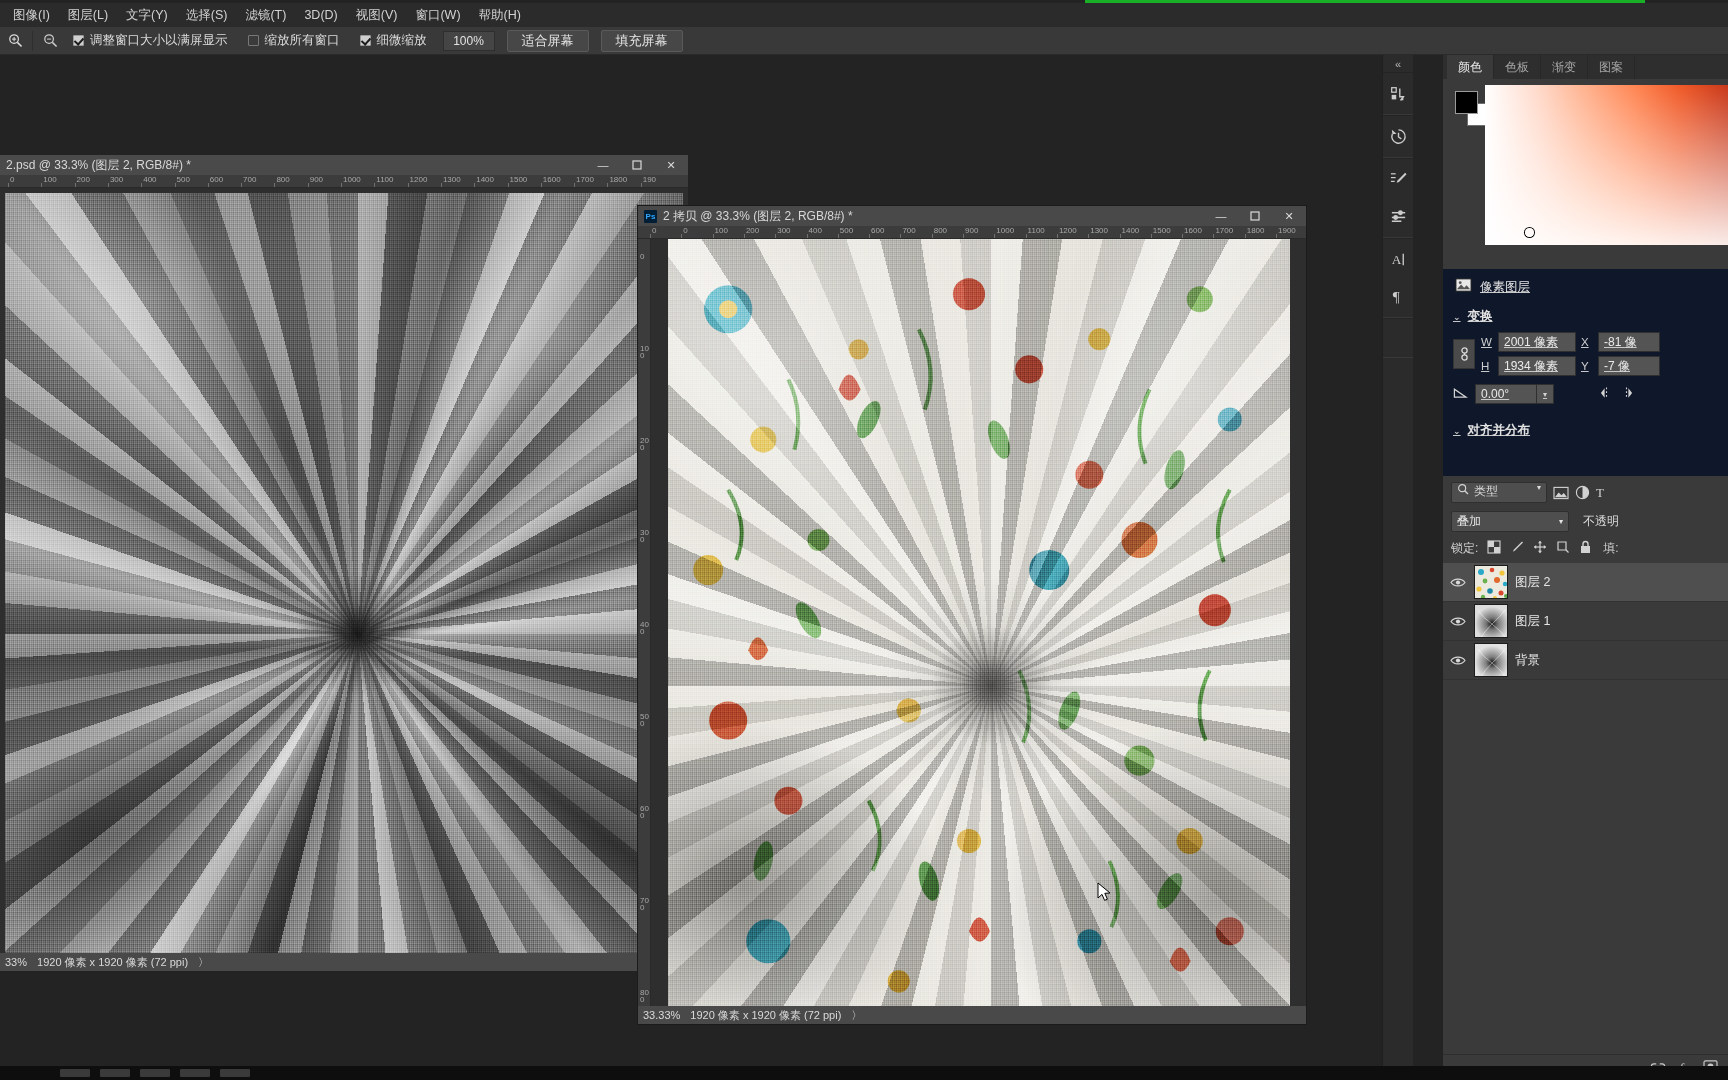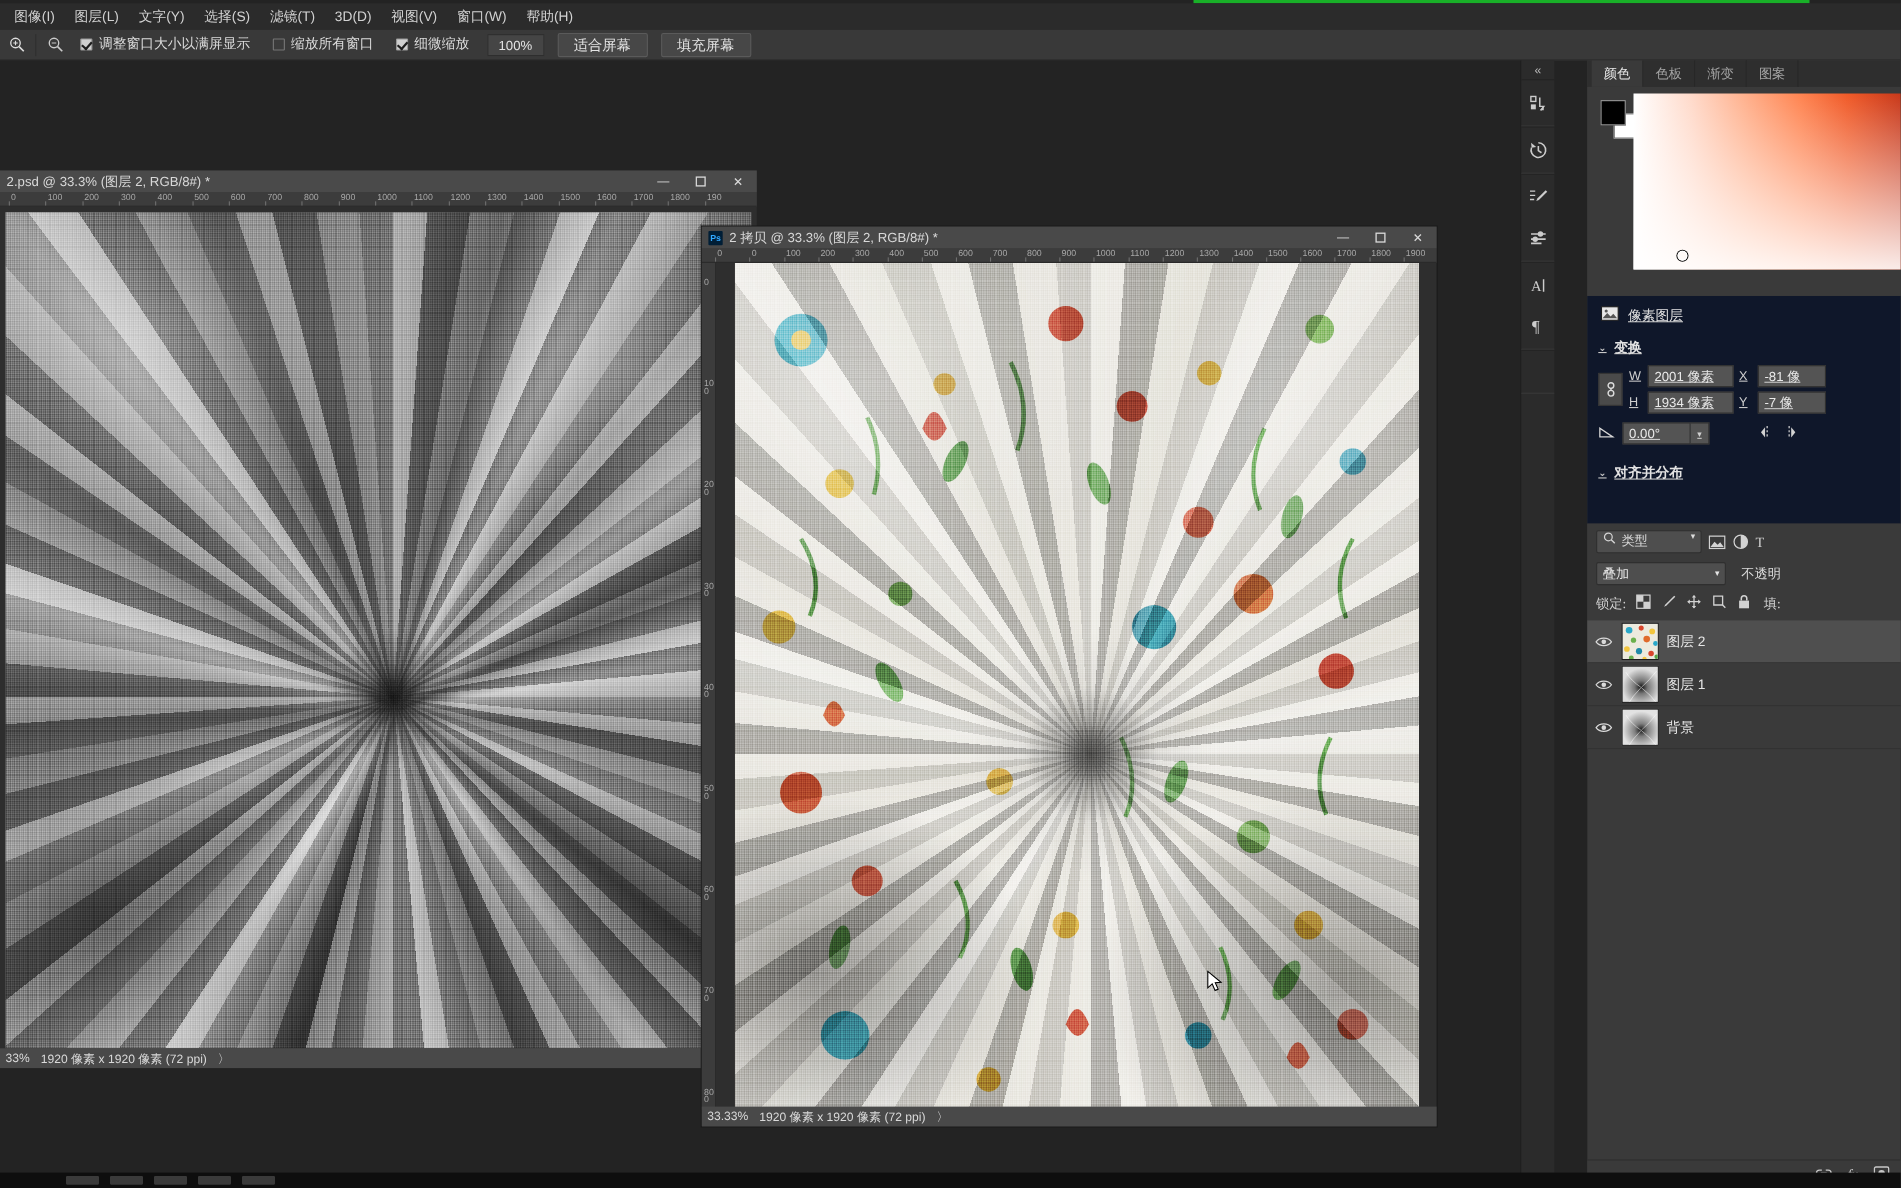--- a/index.html
+++ b/index.html
@@ -202,7 +202,7 @@
     display:flex; align-items:center; justify-content:space-between; padding:0 5px;
     font-size:12px; color:#e6e6e6; border-radius:2px;
   }
-  .lockrow { display:flex; align-items:center; gap:9px; padding:3px 8px 6px; font-size:12px; color:#d2d2d2;font-family:Liberation Serif, serif; }
+  .lockrow { display:flex; align-items:center; gap:9px; padding:3px 8px 6px; font-size:12px; color:#d2d2d2; }
 
   .layer-row {
     display:flex; align-items:center; height:39px; padding:0 6px; gap:7px;

